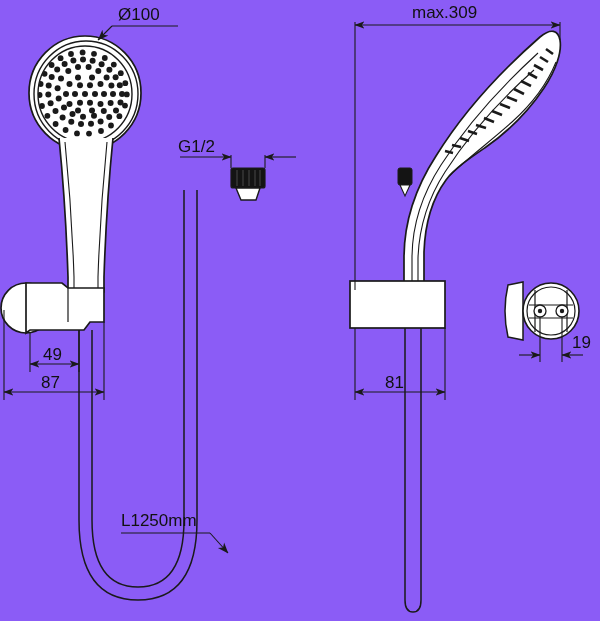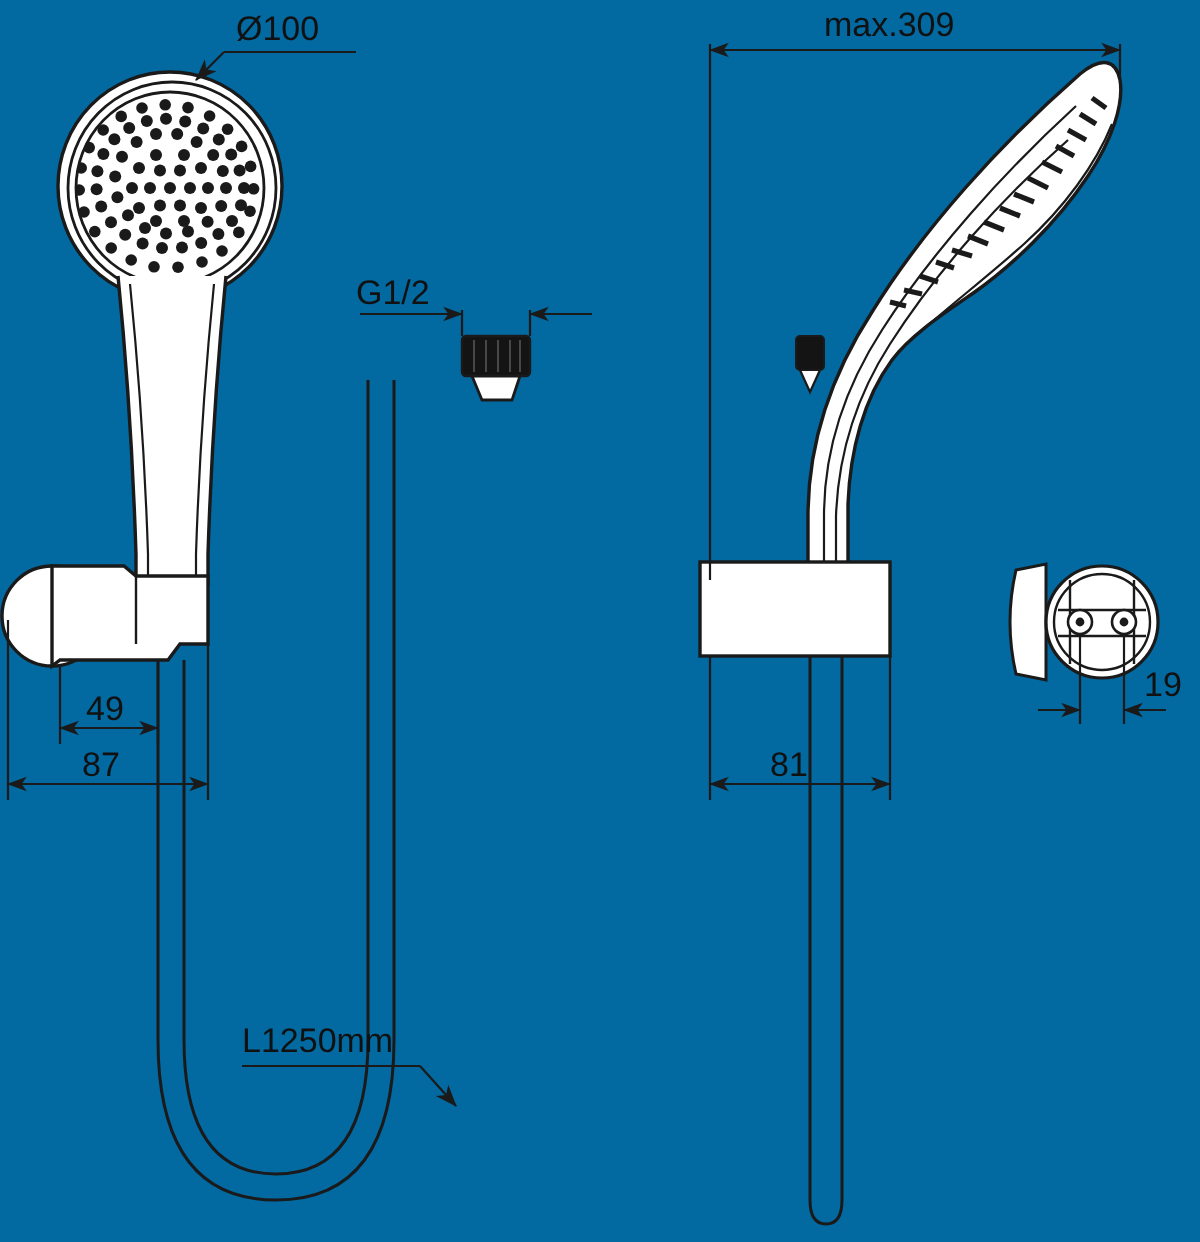--- a/index.html
+++ b/index.html
@@ -15,7 +15,7 @@
     position: relative;
     width: 600px;
     height: 621px;
-    background: #0369a1;
+    background: #8b5cf6;
     overflow: hidden;
   }
   #drawing-svg {

